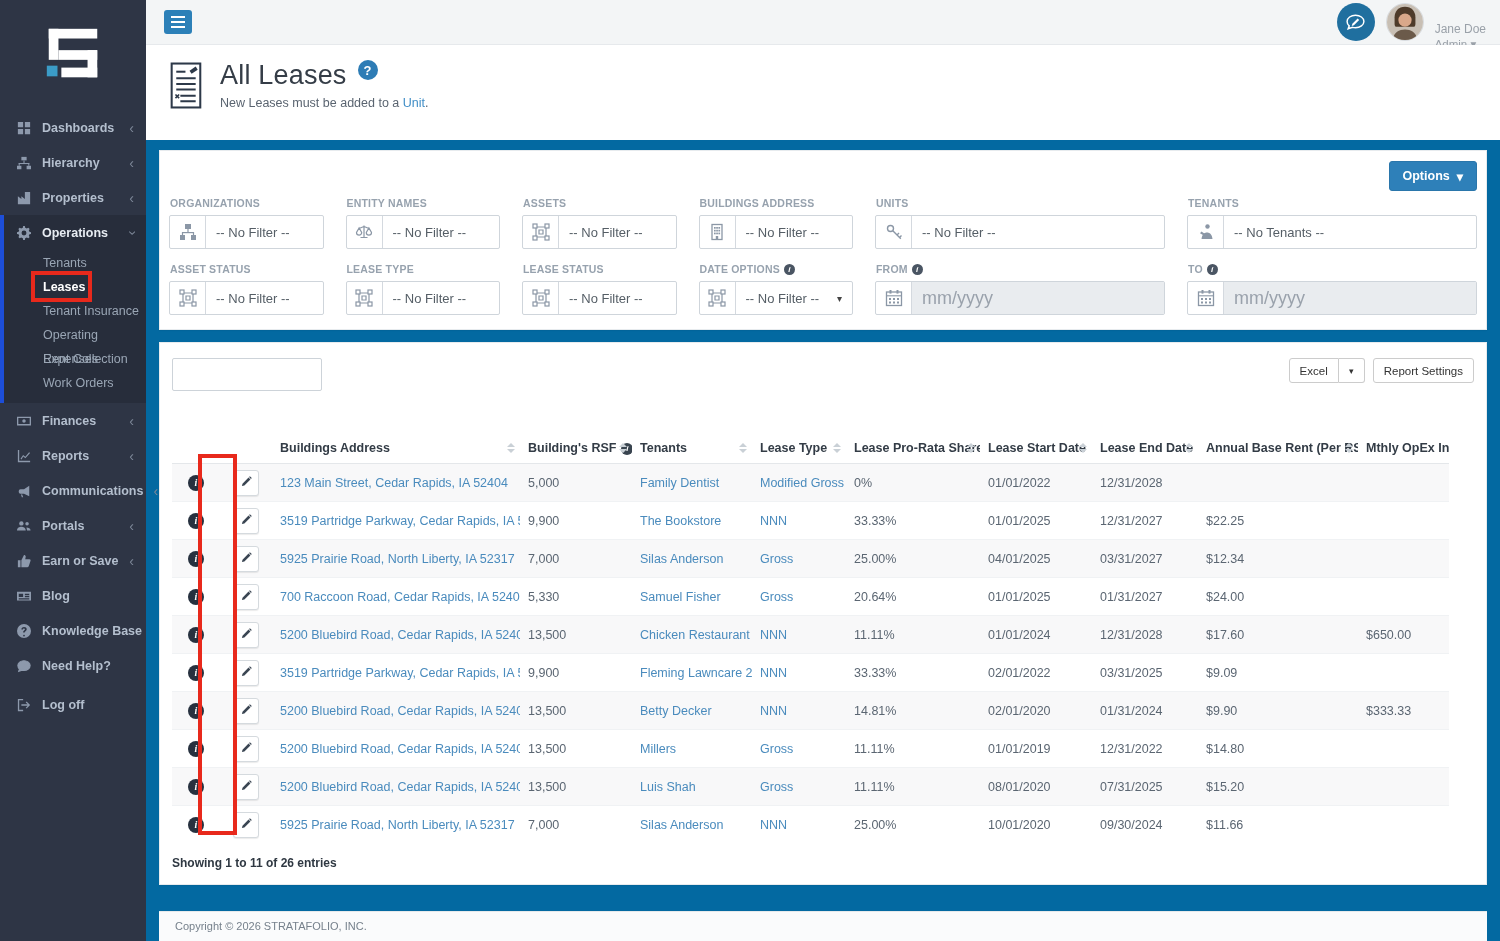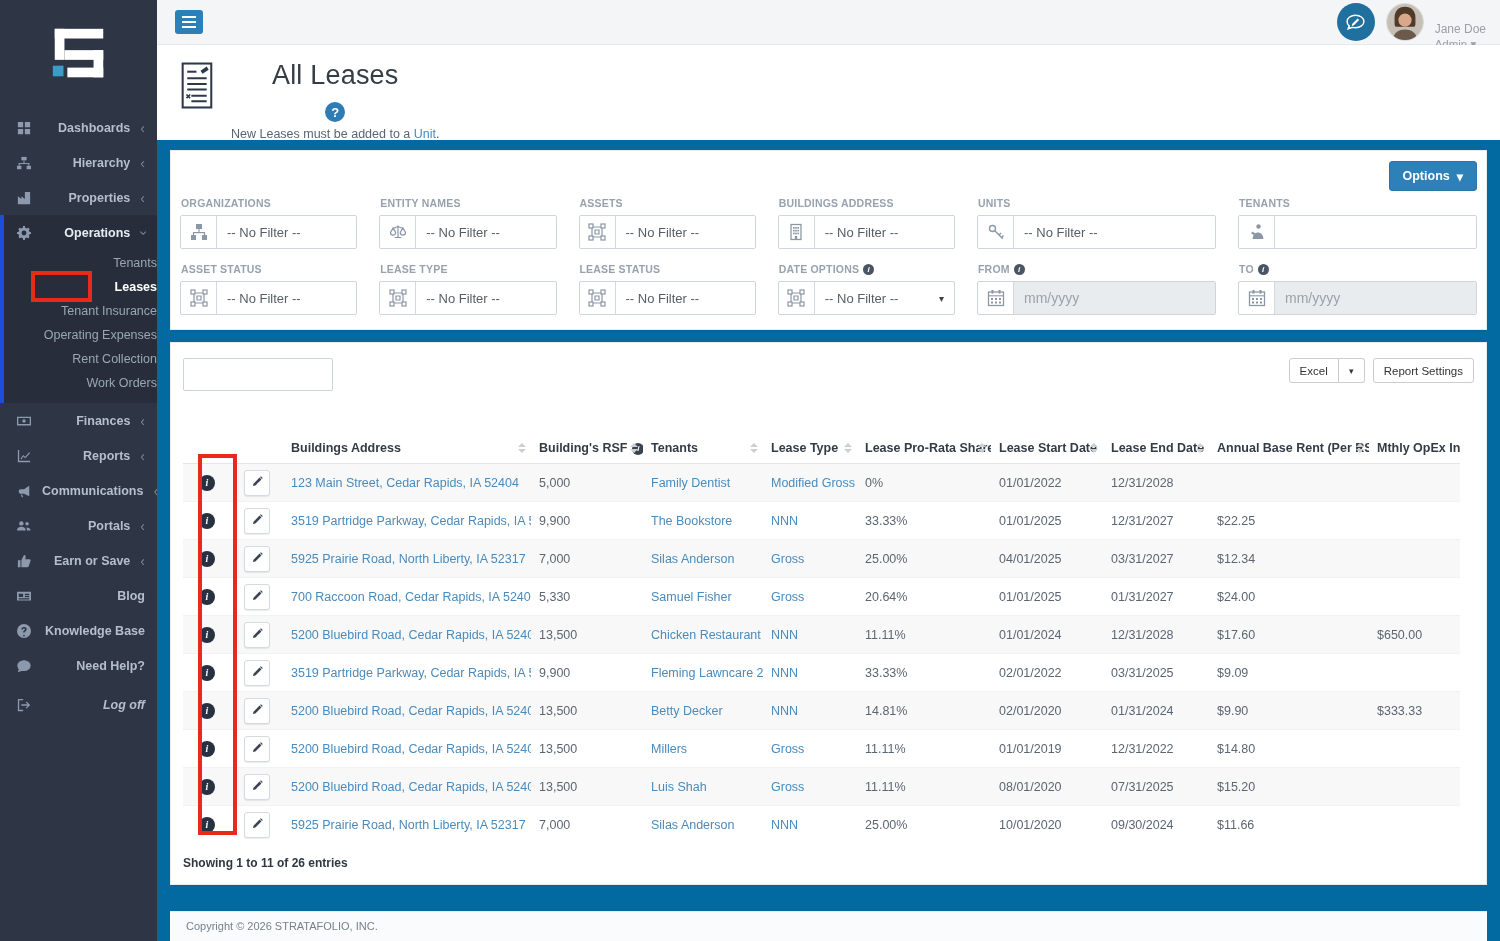--- a/index.html
+++ b/index.html
@@ -43,7 +43,7 @@
 
   .title-band { height:95px; background:#fff; padding:15px 24px 0; display:flex; gap:15px; flex:none; }
   .doc-icon { margin-top:2px; flex:none; }
-  .page-title-row { display:flex; align-items:center; gap:11px;flex-direction:column; }
+  .page-title-row { display:flex; gap:11px; }
   .page-title { font-size:27px; font-weight:400; color:#353d47; letter-spacing:.2px; }
   .help-circle { width:20px; height:20px; border-radius:50%; background:#2d7cb5; color:#fff; font-size:13px;
                  font-weight:700; display:inline-flex; align-items:center; justify-content:center; cursor:pointer; }

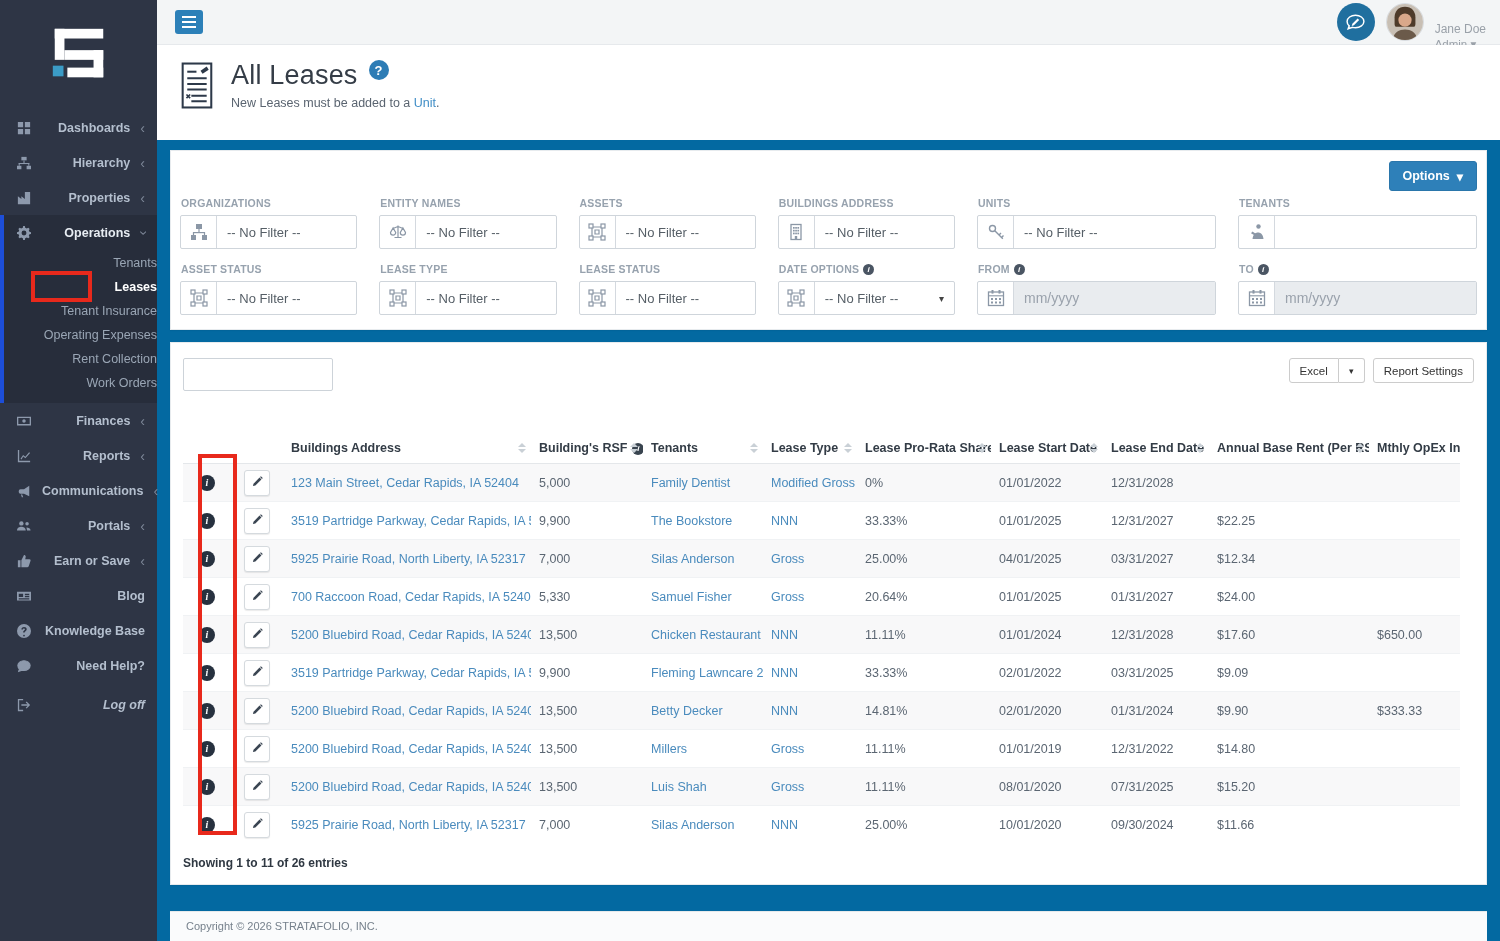--- a/index.html
+++ b/index.html
@@ -8,7 +8,7 @@
   .app { display:flex; width:1500px; height:941px; position:relative; }
 
   
-  .sidebar { width:157px; flex:none; background:#2e3545; color:#aeb9c7; display:flex; flex-direction:column;text-align:right; }
+  .sidebar { width:146px; flex:none; background:#2e3545; color:#aeb9c7; display:flex; flex-direction:column; }
   .logo-wrap { height:110px; display:flex; align-items:center; justify-content:center; }
   .nav { display:flex; flex-direction:column; }
   .nav-item { display:flex; align-items:center; gap:10px; height:35px; padding:0 12px 0 16px;

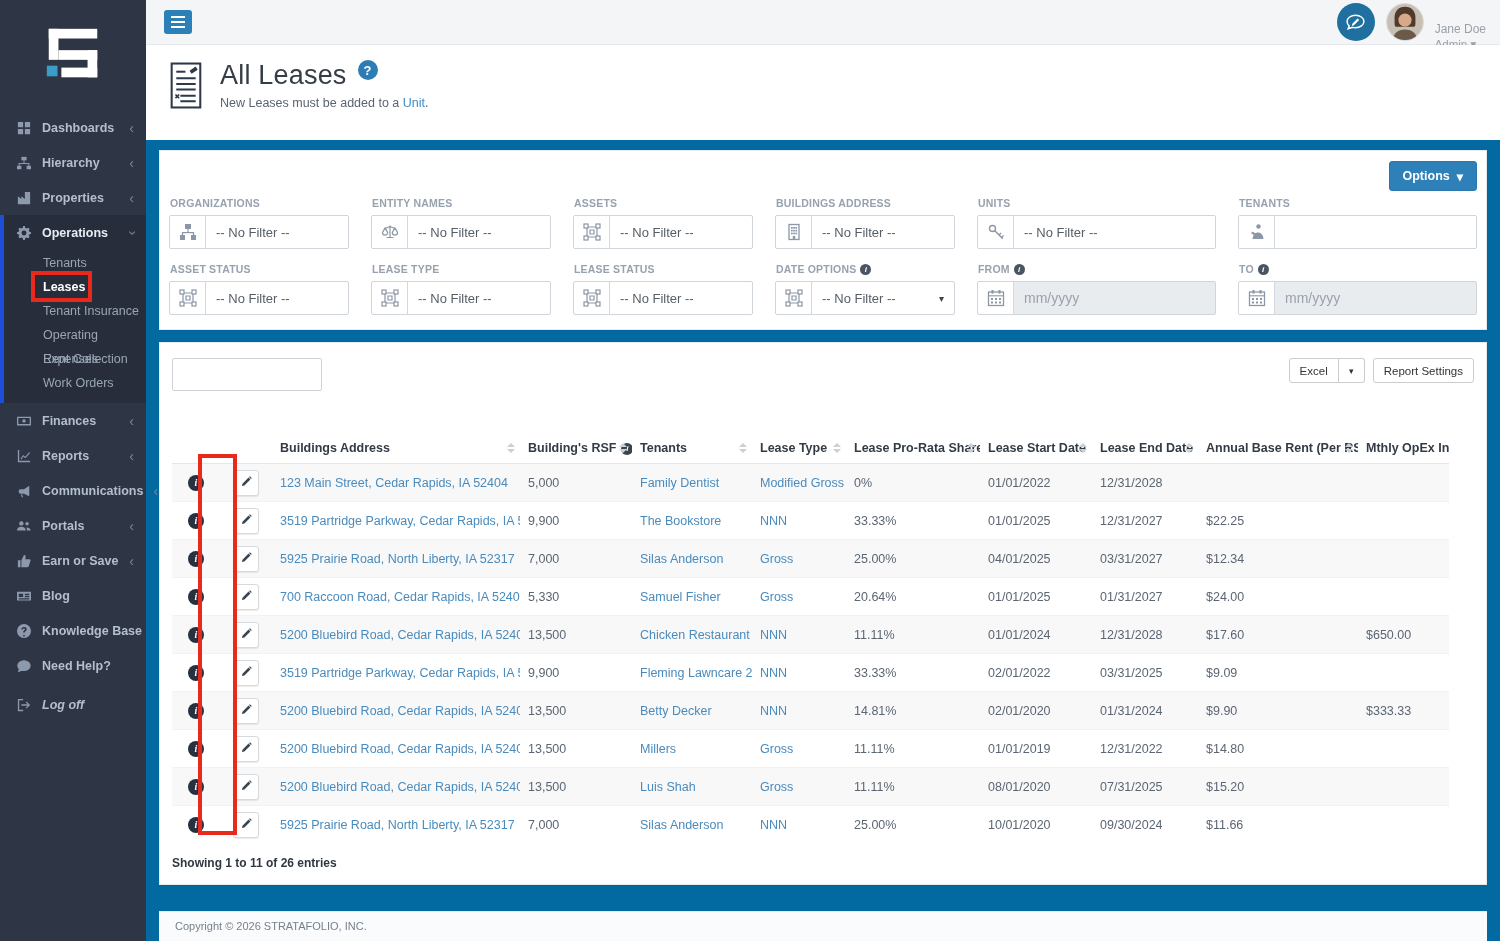--- a/index.html
+++ b/index.html
@@ -445,6 +445,7 @@
                     <path d="M4.5 8.5l3.6 2.4-.9 1.8-4.2-2.4z"></path>
                   </svg>
                 </span>
+              <span class="fval">-- No Tenants --</span>
             </div>
           </div>
 

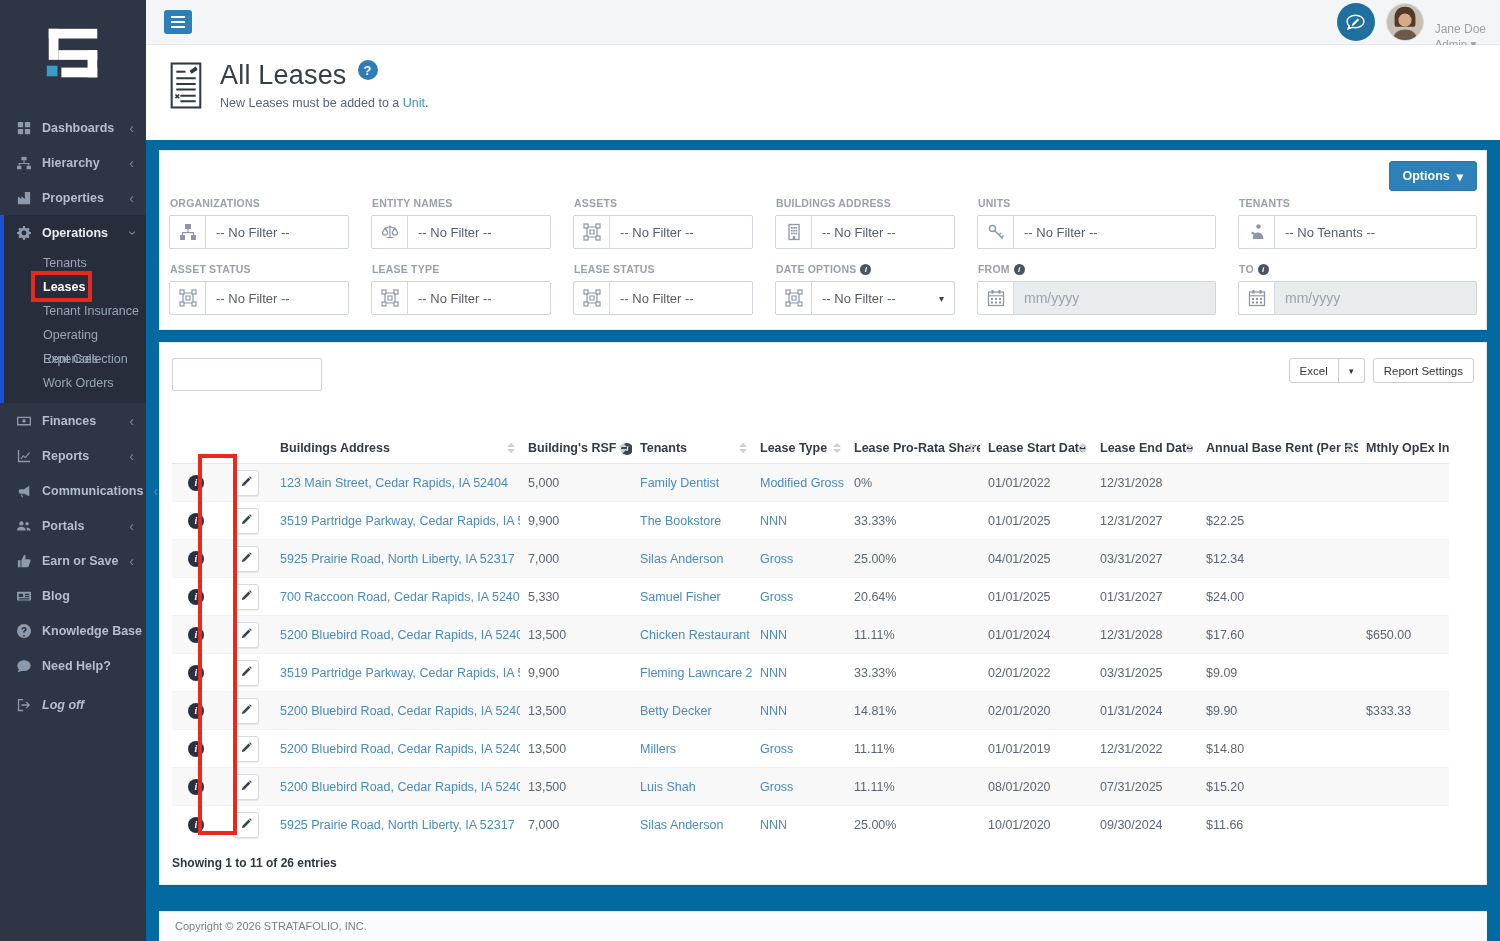--- a/index.html
+++ b/index.html
@@ -71,7 +71,7 @@
   .fval { flex:1; display:flex; align-items:center; padding:0 10px; font-size:13px; color:#555e66; min-width:0;
           white-space:nowrap; overflow:hidden; }
   .fcaret { margin-left:auto; color:#444; font-size:10px; }
-  .fval-input { flex:1; min-width:0; border:none; background:#e9ecef; font-size:14px; color:#6c757d; padding:16px 10px;
+  .fval-input { flex:1; min-width:0; border:none; background:#e9ecef; font-size:18px; color:#6c757d; padding:16px 10px;
           font-family:inherit; }
   .fval-input::placeholder { color:#9aa2ac; }
 

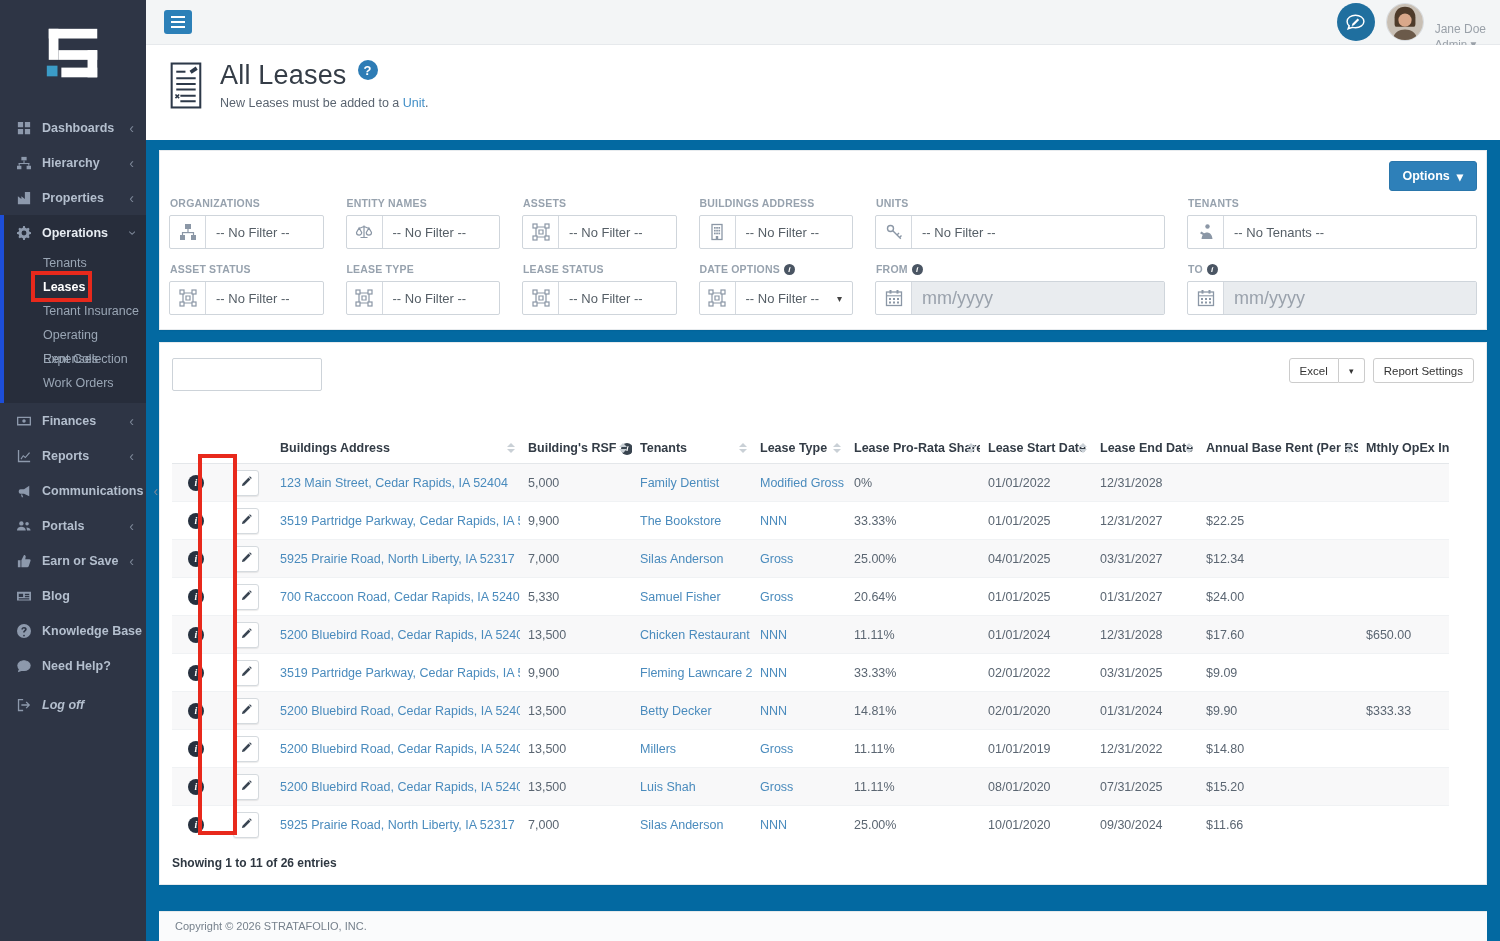--- a/index.html
+++ b/index.html
@@ -24,7 +24,7 @@
               color:#9aa6b5; text-decoration:none; cursor:pointer; }
   .sub-item.active { color:#ffffff; font-weight:700; }
   .ops-pad { padding-bottom:8px; }
-  .logoff-gap { margin-top:4px;font-style:italic; }
+  .logoff-gap { margin-top:4px; }
 
   
   .main { flex:1; display:flex; flex-direction:column; min-width:0; }

